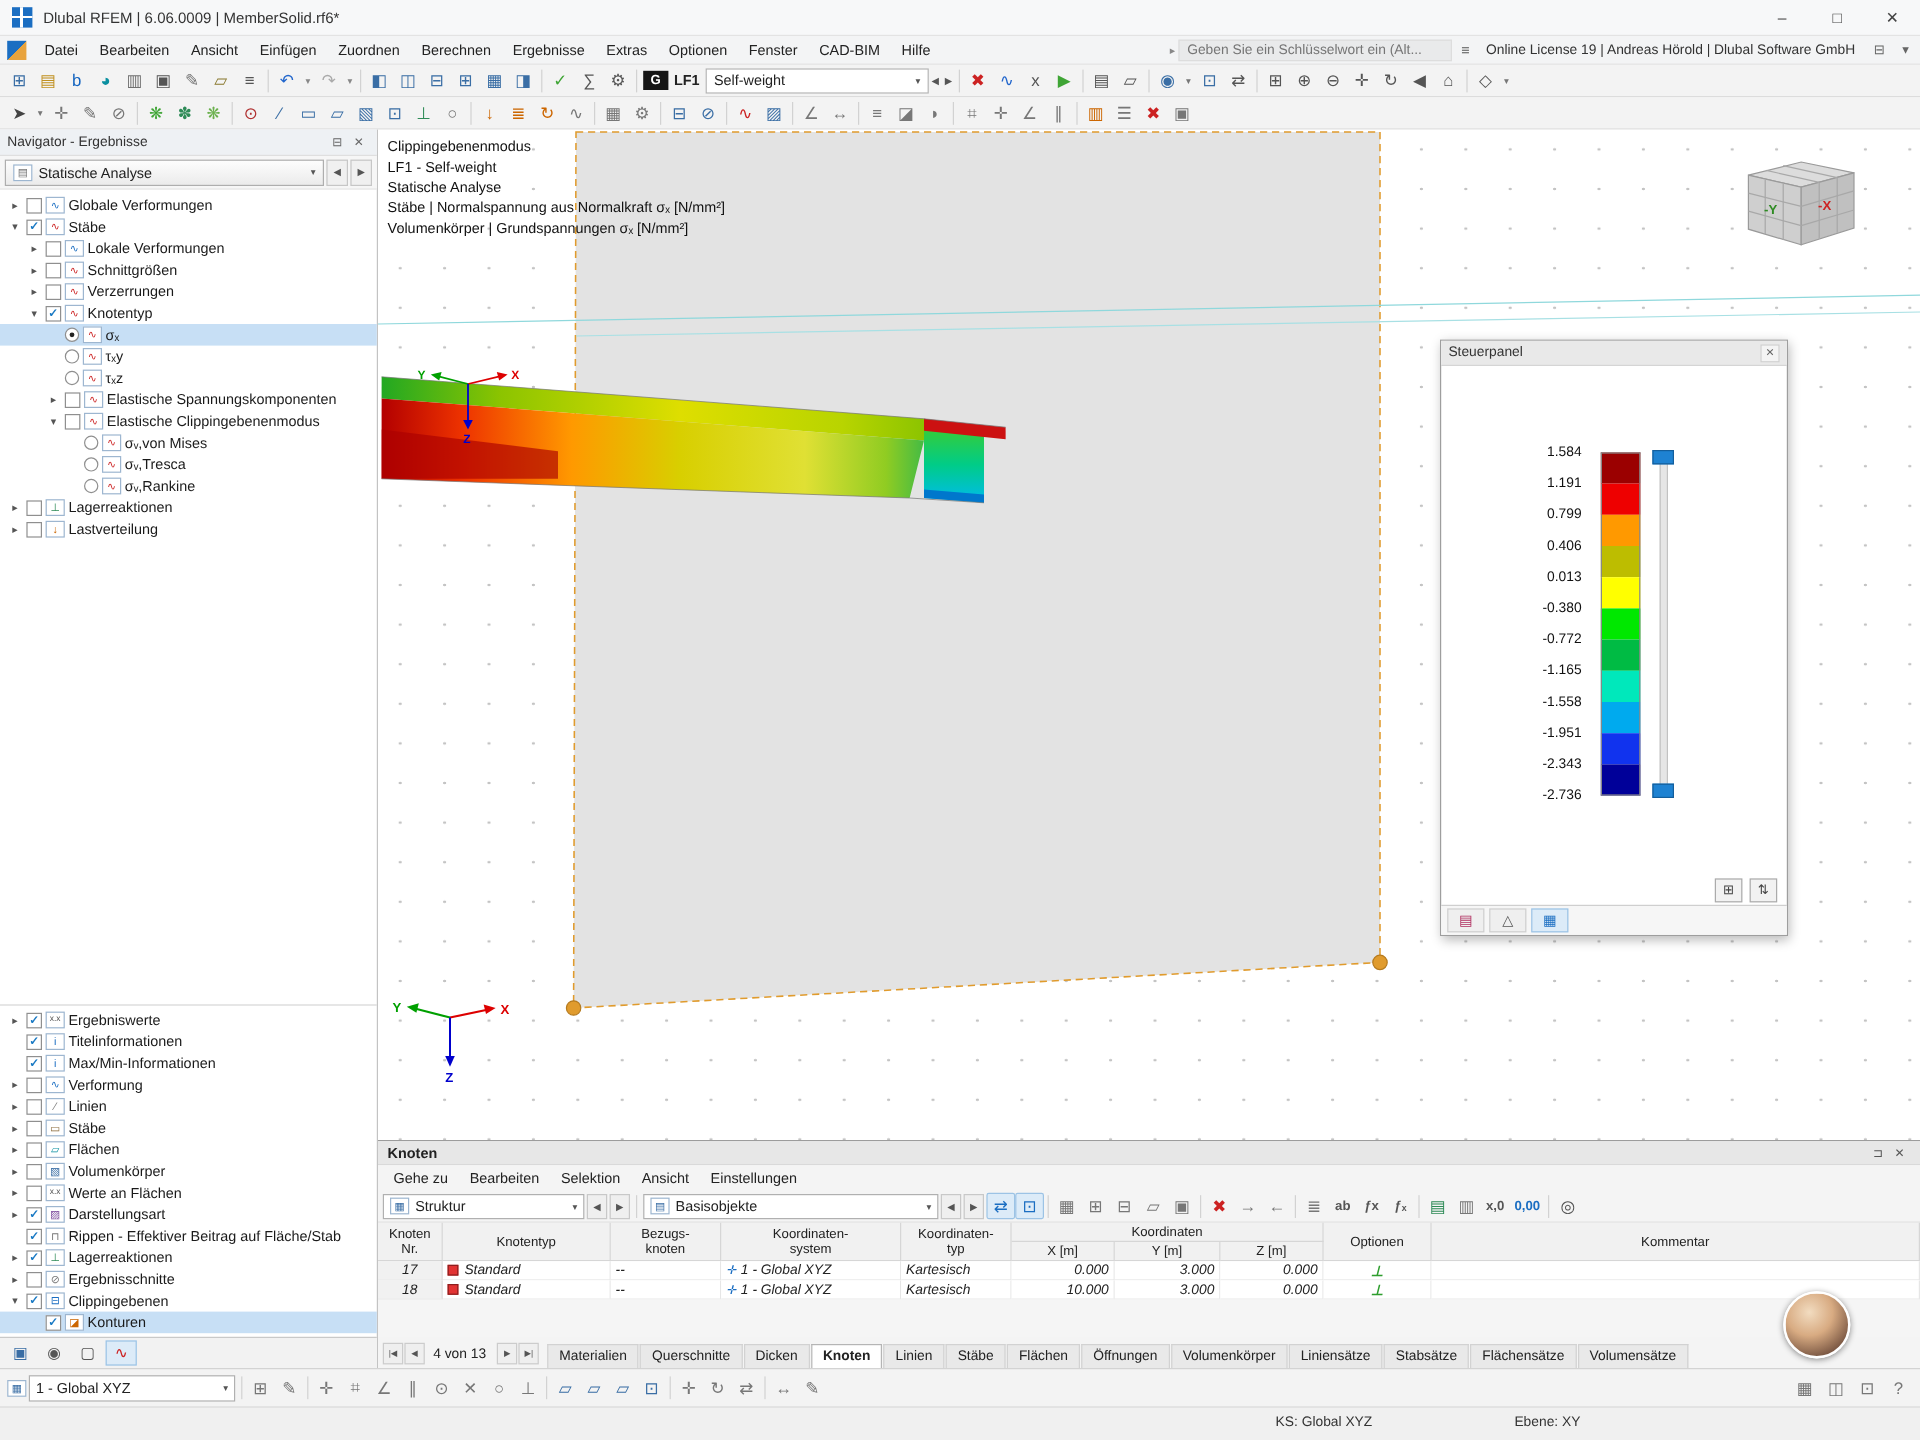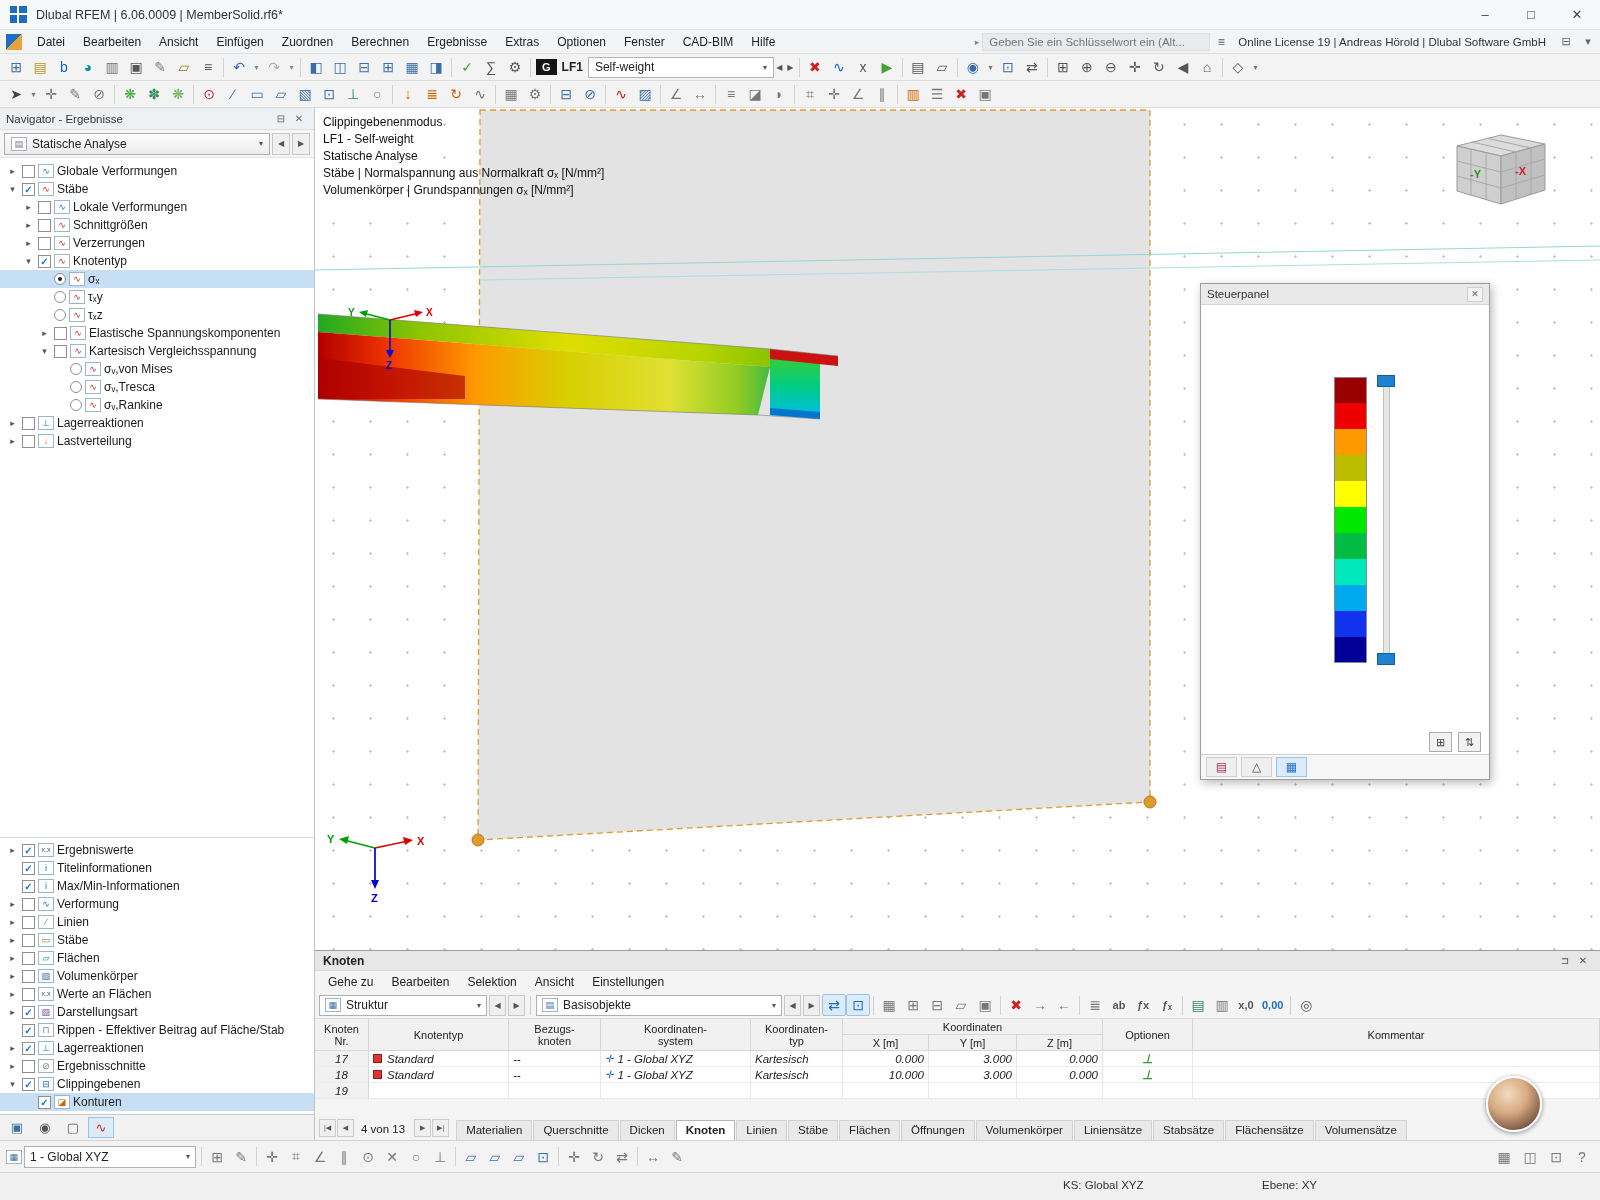--- a/index.html
+++ b/index.html
@@ -367,7 +367,7 @@
           <div class="texp">▾</div>
           <div class="tcheck"></div>
           <div class="tico" style="color: rgb(204, 34, 34);">∿</div>
-          <div class="tlabel">Kartesisch Vergleichsspannung</div>
+          <div class="tlabel">Elastische Clippingebenenmodus</div>
         </div>
         <div class="trow" style="padding-left: 54px;">
           <div class="texp"></div>

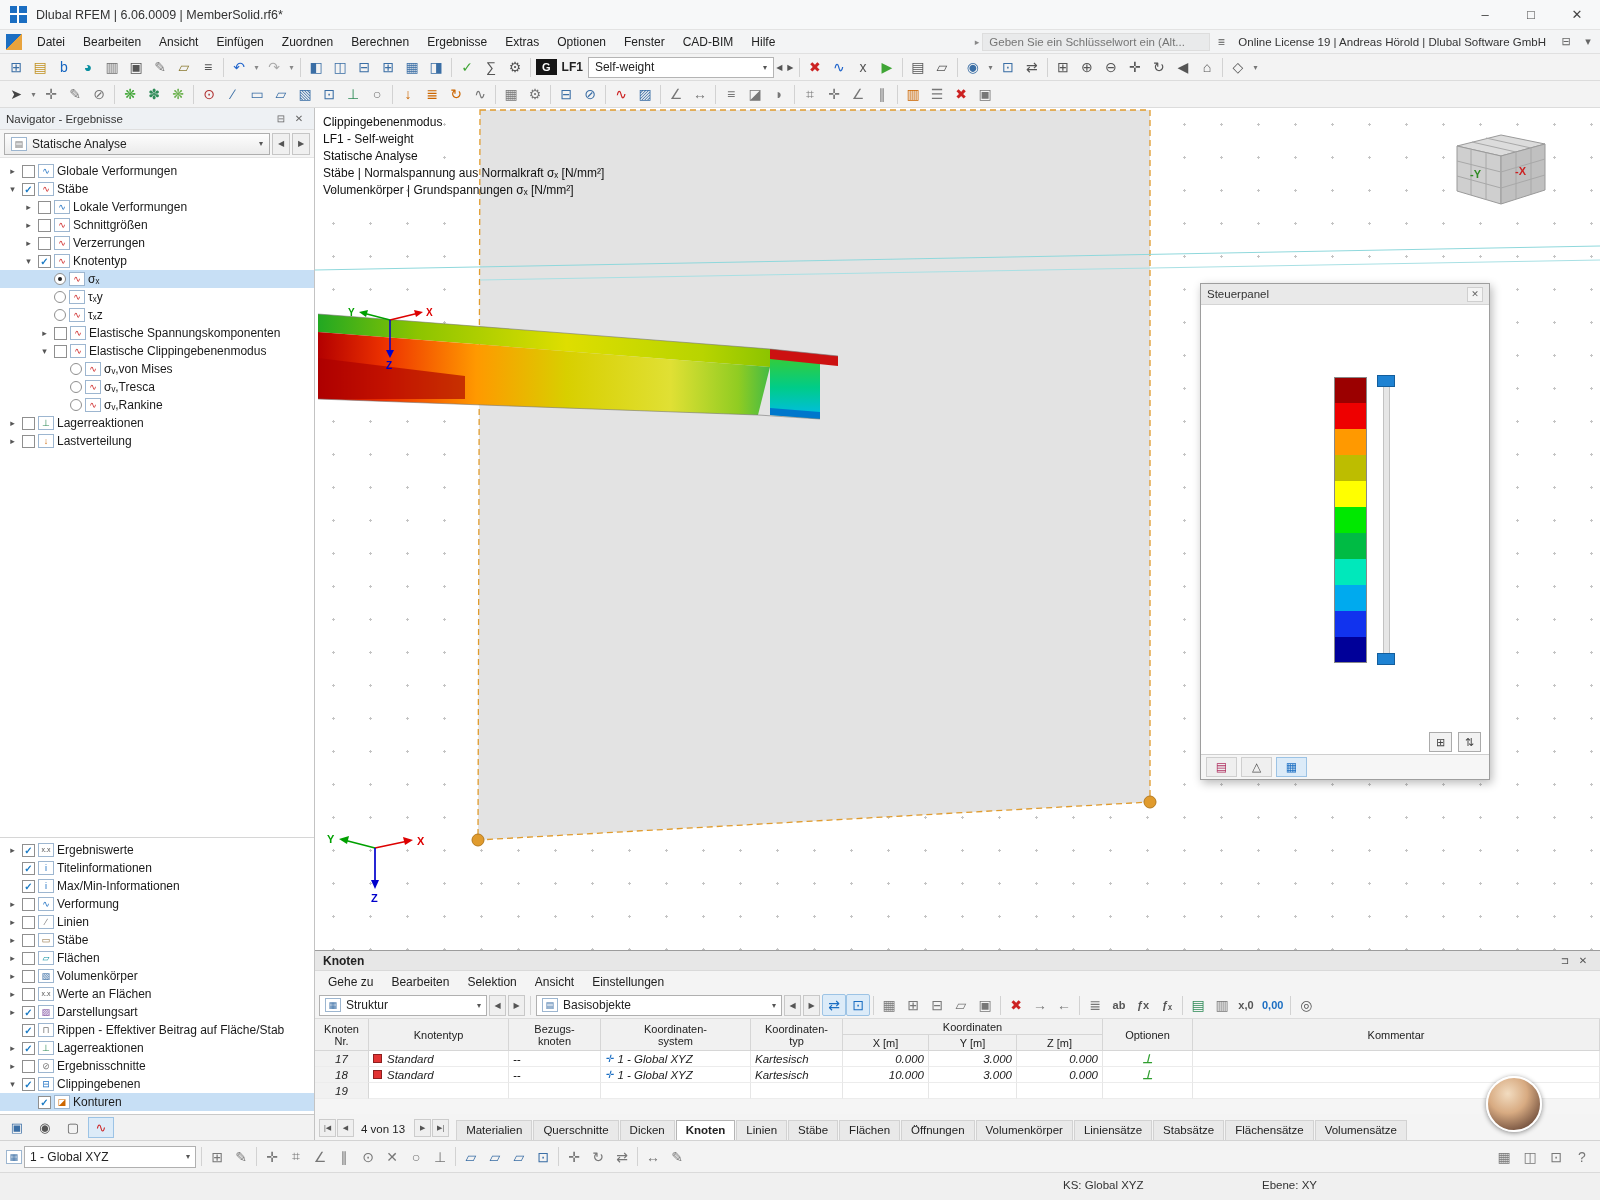--- a/index.html
+++ b/index.html
@@ -602,6 +602,20 @@
       <span class="spclose">✕</span>
     </div>
     <div class="scalezone">
+      <div class="scvals" id="scale-values">
+          <div class="scval" style="top: 0px;">1.584</div>
+          <div class="scval" style="top: 26px;">1.191</div>
+          <div class="scval" style="top: 52px;">0.799</div>
+          <div class="scval" style="top: 78px;">0.406</div>
+          <div class="scval" style="top: 104px;">0.013</div>
+          <div class="scval" style="top: 130px;">-0.380</div>
+          <div class="scval" style="top: 156px;">-0.772</div>
+          <div class="scval" style="top: 182px;">-1.165</div>
+          <div class="scval" style="top: 208px;">-1.558</div>
+          <div class="scval" style="top: 234px;">-1.951</div>
+          <div class="scval" style="top: 260px;">-2.343</div>
+          <div class="scval" style="top: 286px;">-2.736</div>
+        </div>
       <div class="scpatches" id="scale-colors">
           <div class="scpatch" style="background: rgb(155, 0, 0);"></div>
           <div class="scpatch" style="background: rgb(238, 0, 0);"></div>

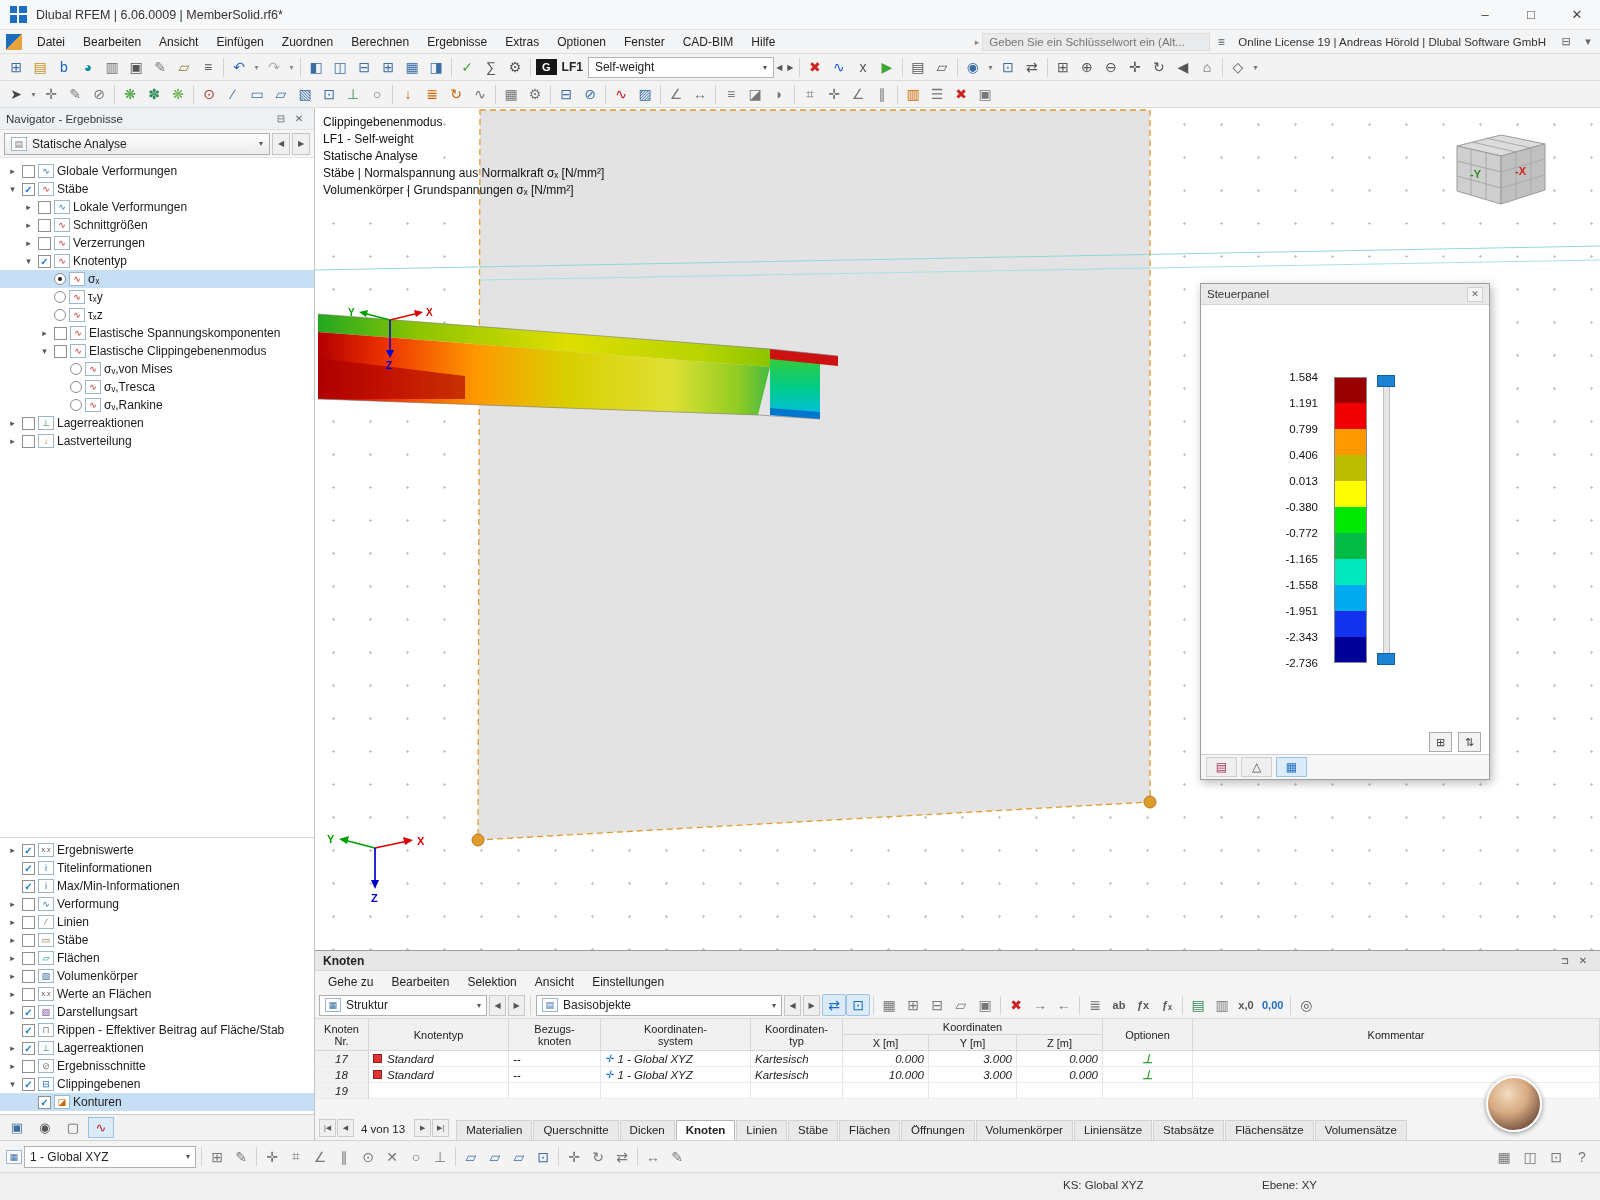--- a/index.html
+++ b/index.html
@@ -765,18 +765,6 @@
             </div>
             <div class="kc"></div>
           </div>
-          <div class="krow">
-            <div class="kc nr">19</div>
-            <div class="kc"></div>
-            <div class="kc"></div>
-            <div class="kc"></div>
-            <div class="kc"></div>
-            <div class="kc num"></div>
-            <div class="kc num"></div>
-            <div class="kc num"></div>
-            <div class="kc"></div>
-            <div class="kc"></div>
-          </div>
         </div>
     </div>
     <div class="kpbottom">

